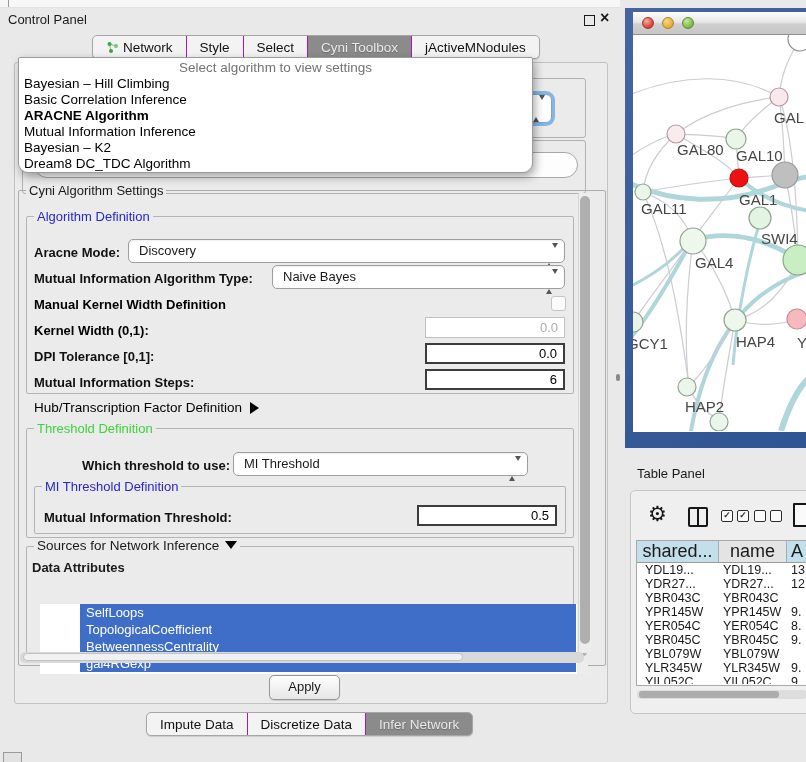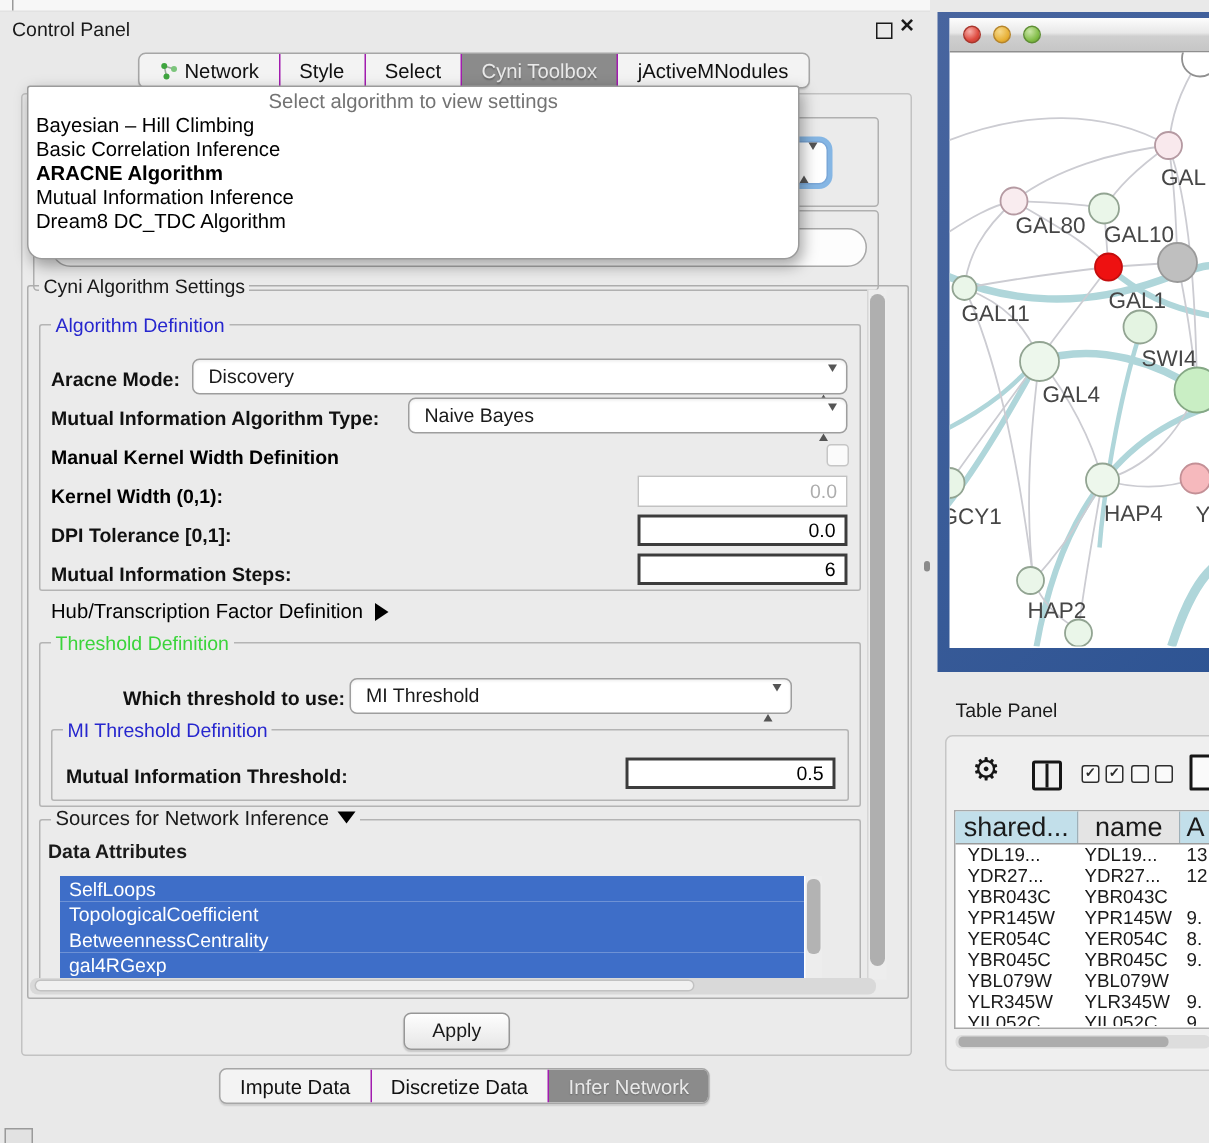--- a/index.html
+++ b/index.html
@@ -190,6 +190,7 @@
       <div class="popup-item">Basic Correlation Inference</div>
       <div class="popup-item bold">ARACNE Algorithm</div>
       <div class="popup-item">Mutual Information Inference</div>
+      <div class="popup-item">Bayesian – K2</div>
       <div class="popup-item">Dream8 DC_TDC Algorithm</div>
     </div>
 </div>

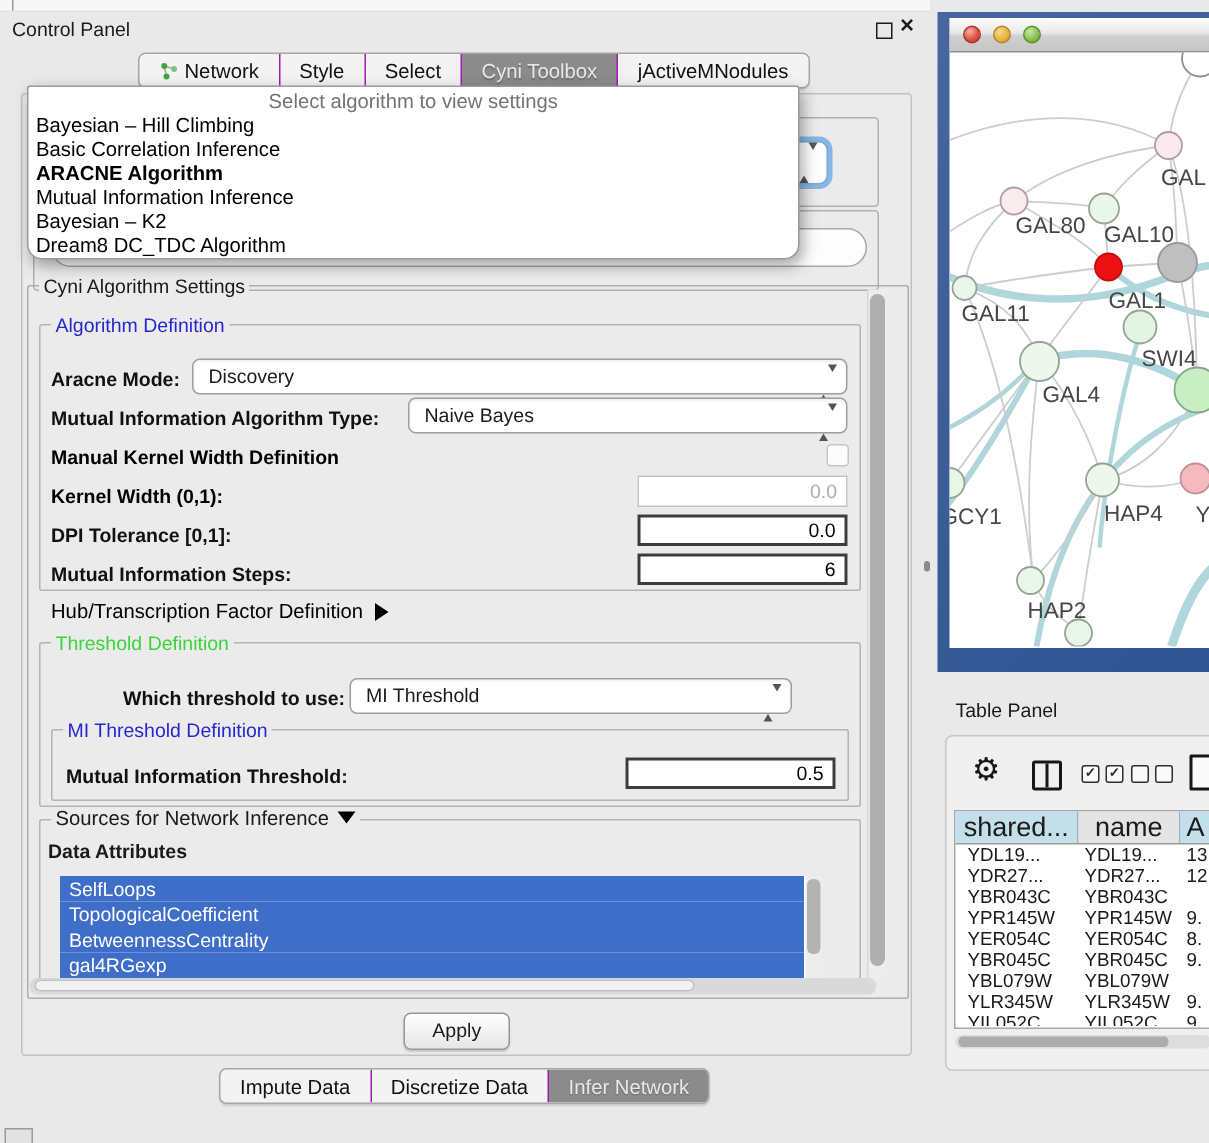--- a/index.html
+++ b/index.html
@@ -82,7 +82,7 @@
   #src-title{left:34px;top:538px;font-size:13.5px;background:#EBEBEB;padding:0 3px;}
   #attr-title{left:32px;top:560px;font-size:13px;font-weight:bold;}
 
-  #attr-list{left:40px;top:584px;width:508px;height:70px;background:#FFF;overflow:hidden;}
+  #attr-list{left:40px;top:604px;width:508px;height:70px;background:#FFF;overflow:hidden;padding-left:40px;}
   .attr-item{height:17px;line-height:17px;font-size:13px;color:#FFF;background:#3E6EC8;padding-left:6px;margin-right:12px;}
   #attr-vsb{position:absolute;right:0;top:0;width:11px;height:70px;background:#EDEDED;}
   #attr-vsb .thumb{position:absolute;left:1px;top:2px;width:9px;height:50px;background:#B3B3B3;border-radius:4px;}

